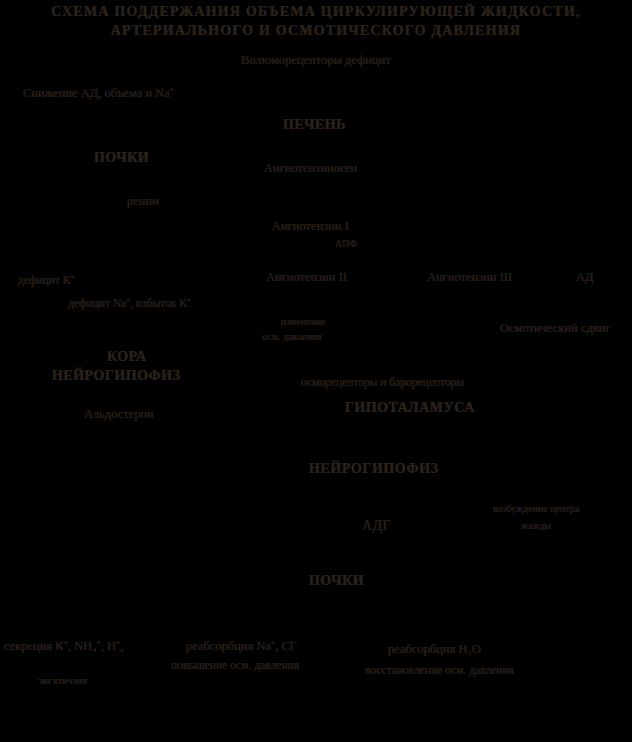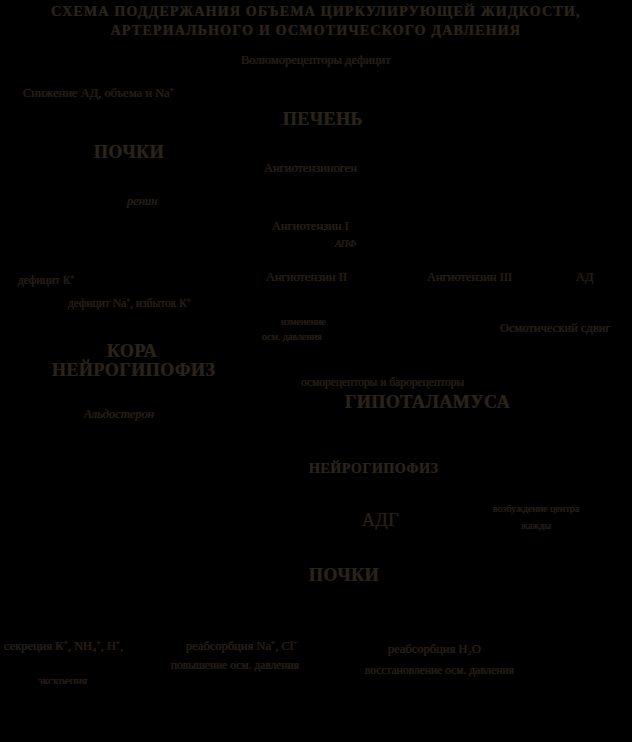--- a/index.html
+++ b/index.html
@@ -19,7 +19,7 @@
   .xs { font-size:10px; }
   .md { font-size:11.5px; }
   .title { font-size:14px; letter-spacing:1.2px; }
-  .caps  { font-size:18px; letter-spacing:0.5px; }
+  .caps  { font-size:14px; letter-spacing:0.5px;margin-top:8px; }
   .big   { font-size:14px; letter-spacing:0.6px; }
 </style>
 </head>

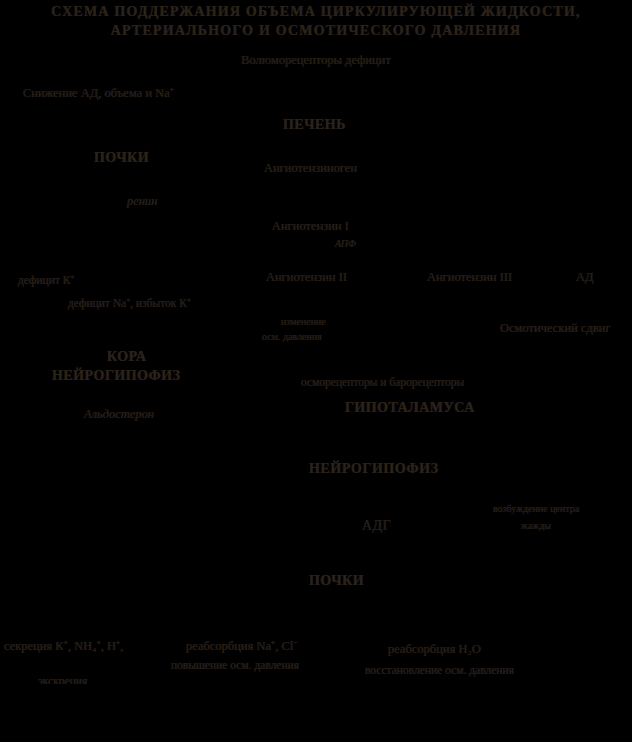--- a/index.html
+++ b/index.html
@@ -13,7 +13,7 @@
     text-shadow: 0.6px 0.3px 0 rgba(38,48,88,0.38), -0.6px -0.3px 0 rgba(96,58,24,0.30);
   }
   .b  { font-weight:bold; color:#2b2218; }
-  .i  { font-style:italic; }
+  .i  { }
   .c  { left:50%; transform:translateX(-50%); }
   .sm { font-size:10px; }
   .xs { font-size:10px; }

